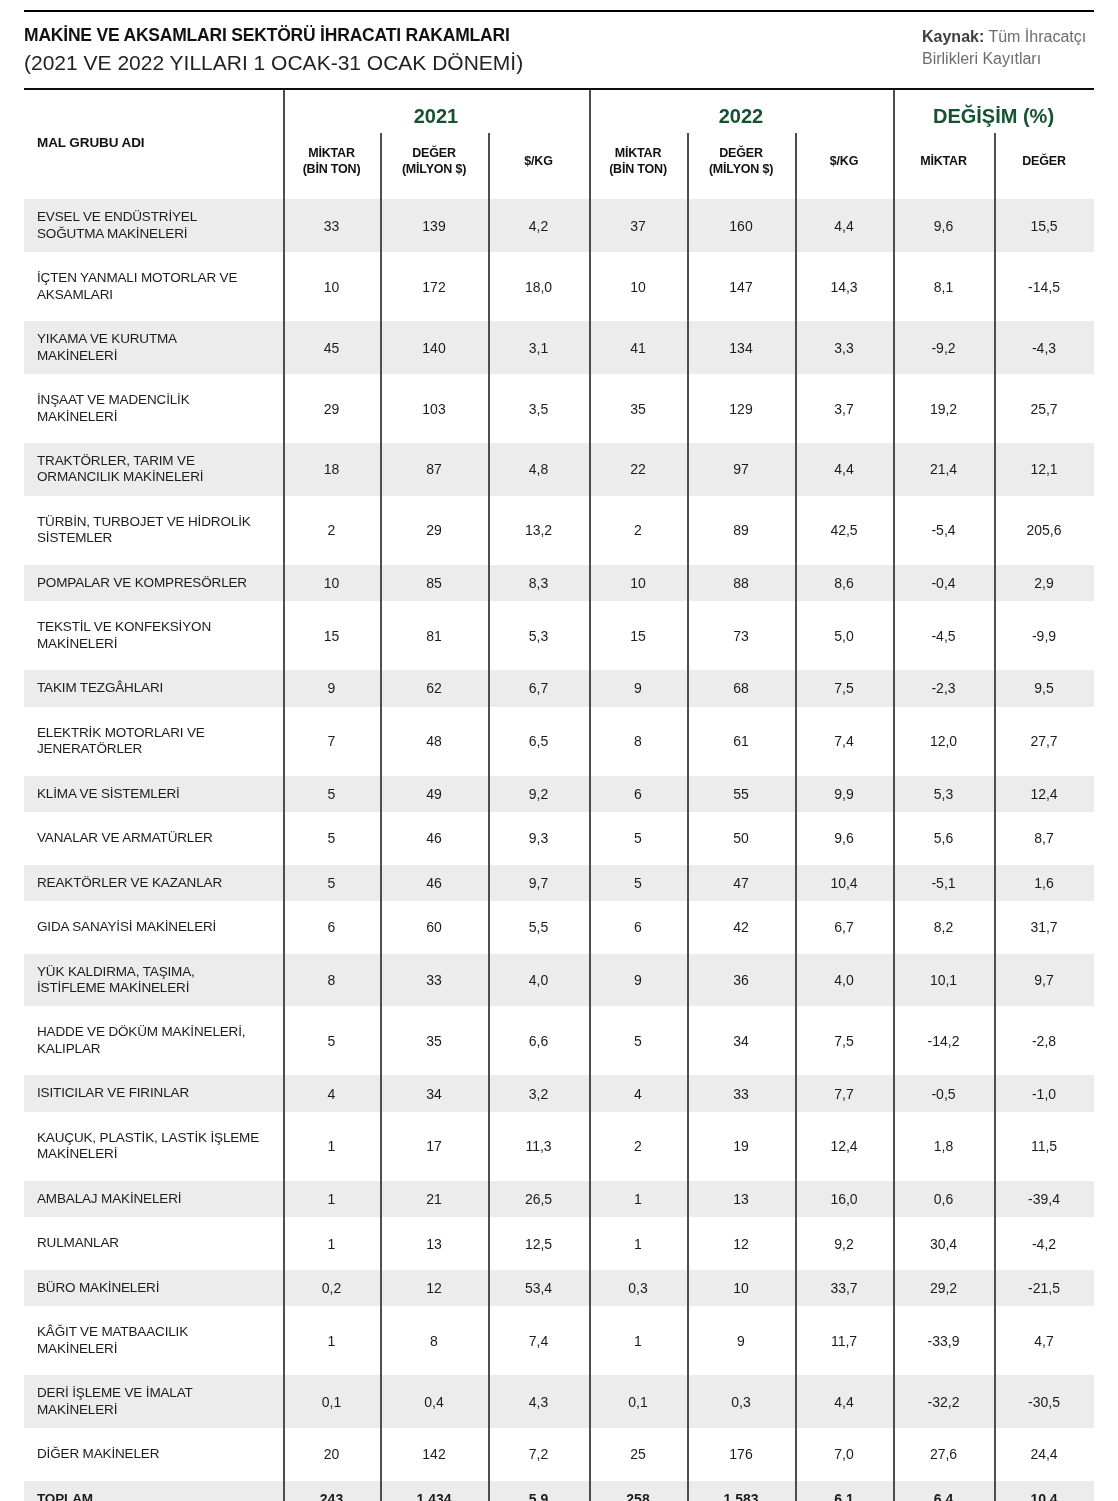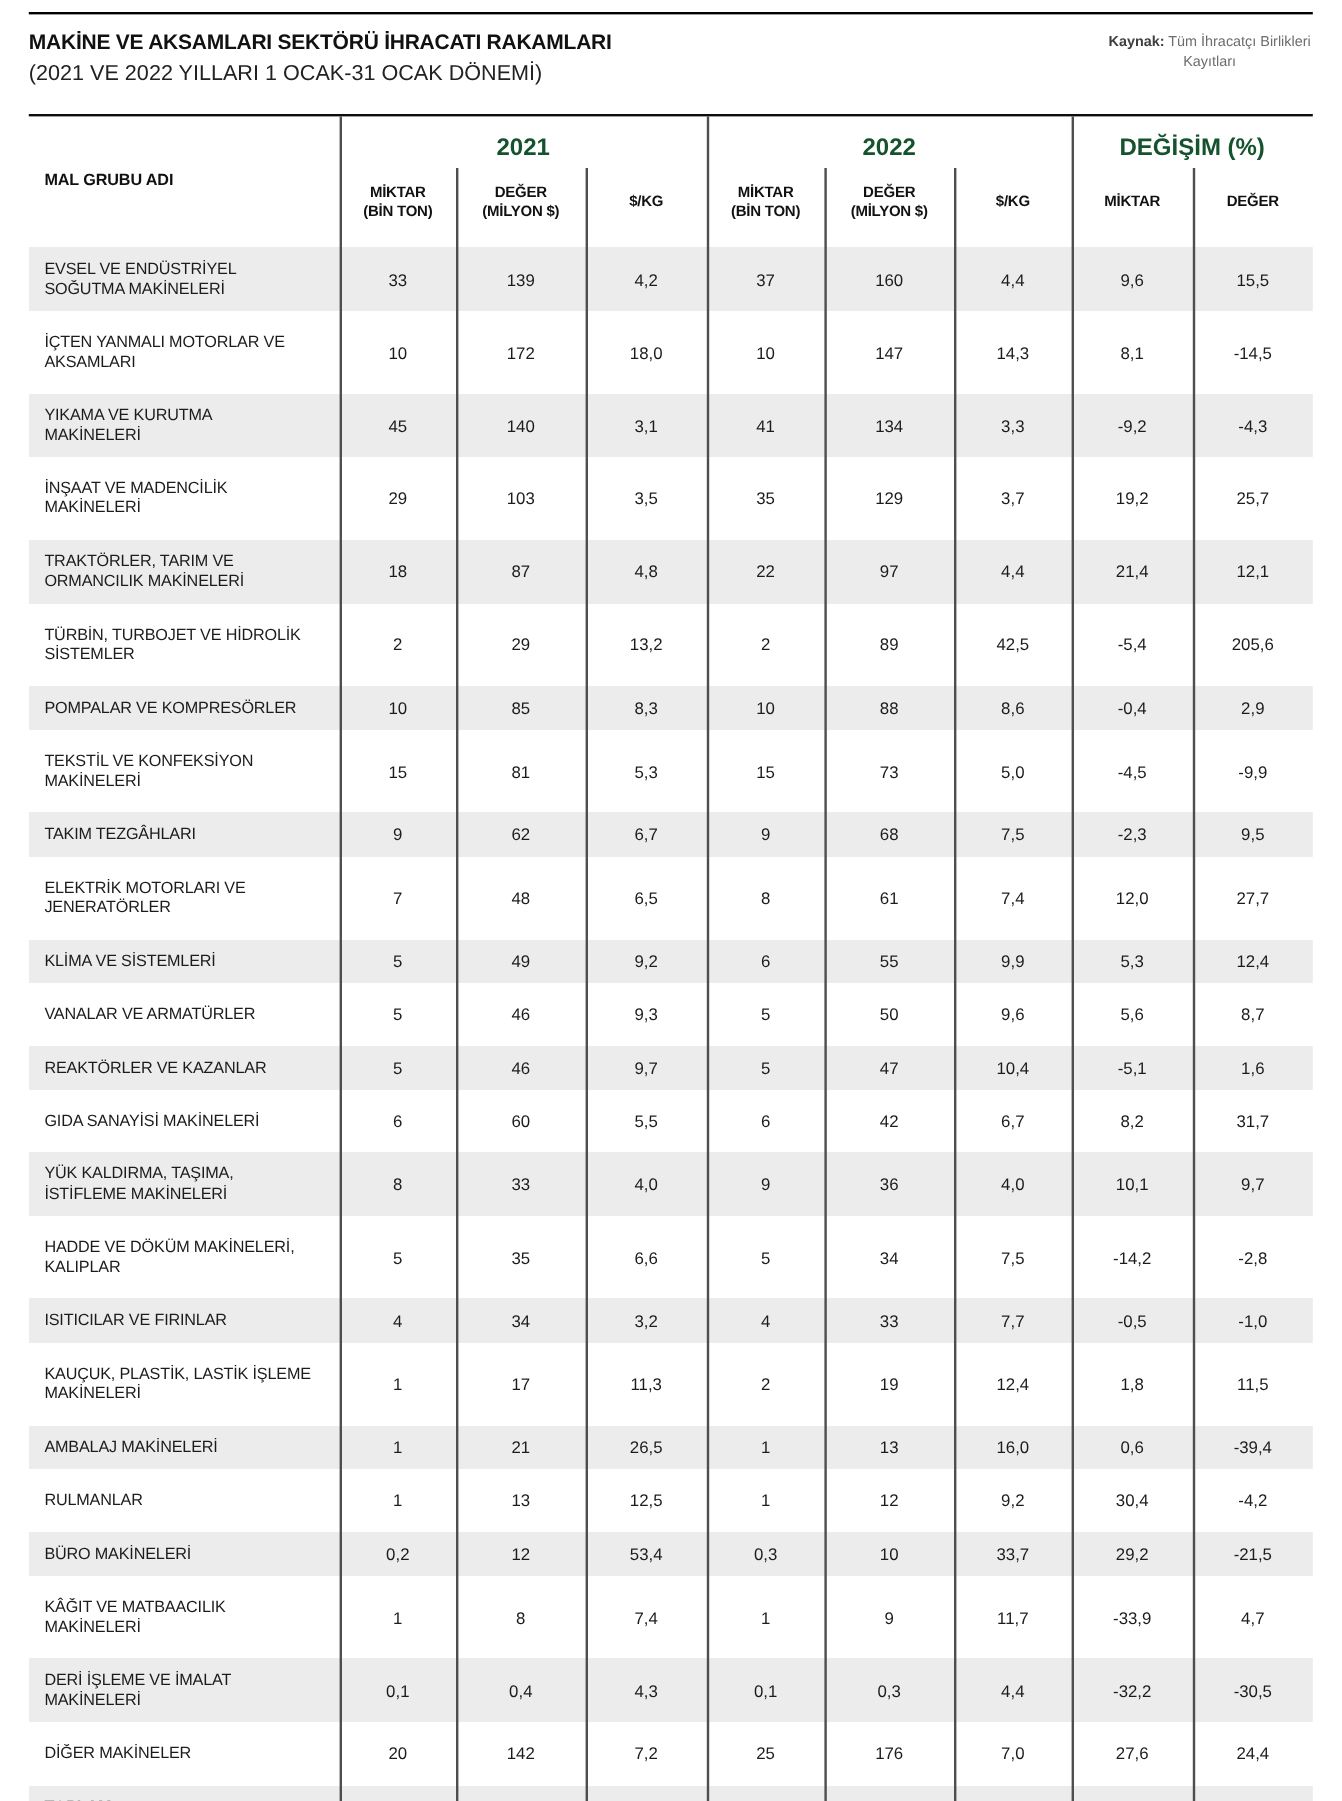--- a/index.html
+++ b/index.html
@@ -12,7 +12,7 @@
   }
   .page{padding:0 24px;}
   .top-rule{margin-top:10px;height:2px;background:#000;}
-  .masthead{display:flex;justify-content:space-between;align-items:flex-start;margin:13px 0 22px;}
+  .masthead{display:flex;justify-content:space-between;align-items:flex-start;margin:13px 0 11px;}
   .titles h1{
     margin:0;font-size:17.5px;font-weight:800;letter-spacing:-0.2px;color:#111;
     line-height:1.25;

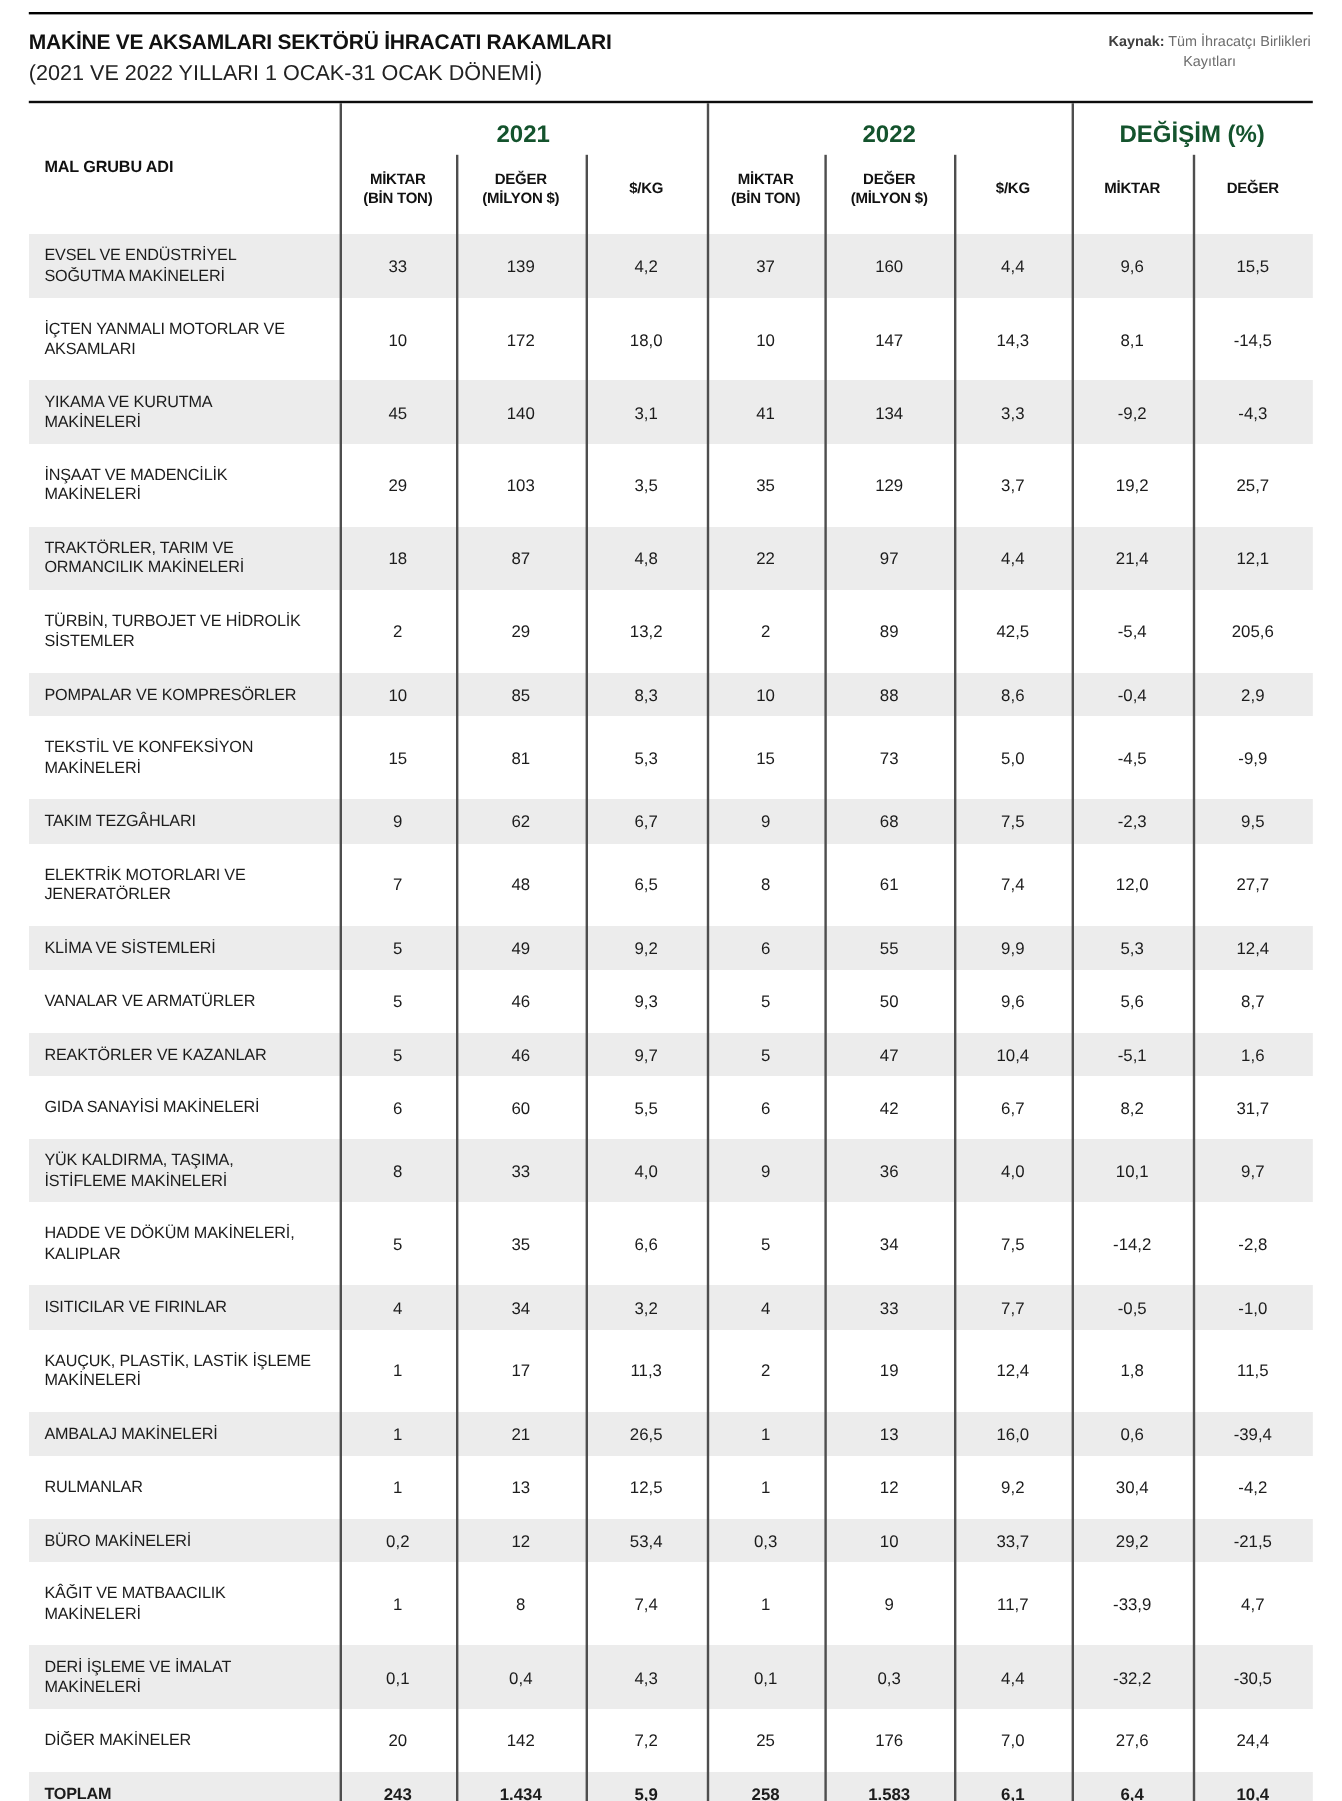--- a/index.html
+++ b/index.html
@@ -18,7 +18,7 @@
     line-height:1.25;
   }
   .subtitle{font-size:18px;font-weight:400;color:#222;line-height:1.35;margin-top:2px;}
-  .source{width:172px;text-align:center;font-size:12px;line-height:1.4;color:#6d6d6d;margin-top:1px;}
+  .source{width:172px;text-align:left;font-size:16px;line-height:1.4;color:#6d6d6d;margin-top:1px;}
   .src-label{font-weight:700;color:#3f3f3f;}
   
   .table{

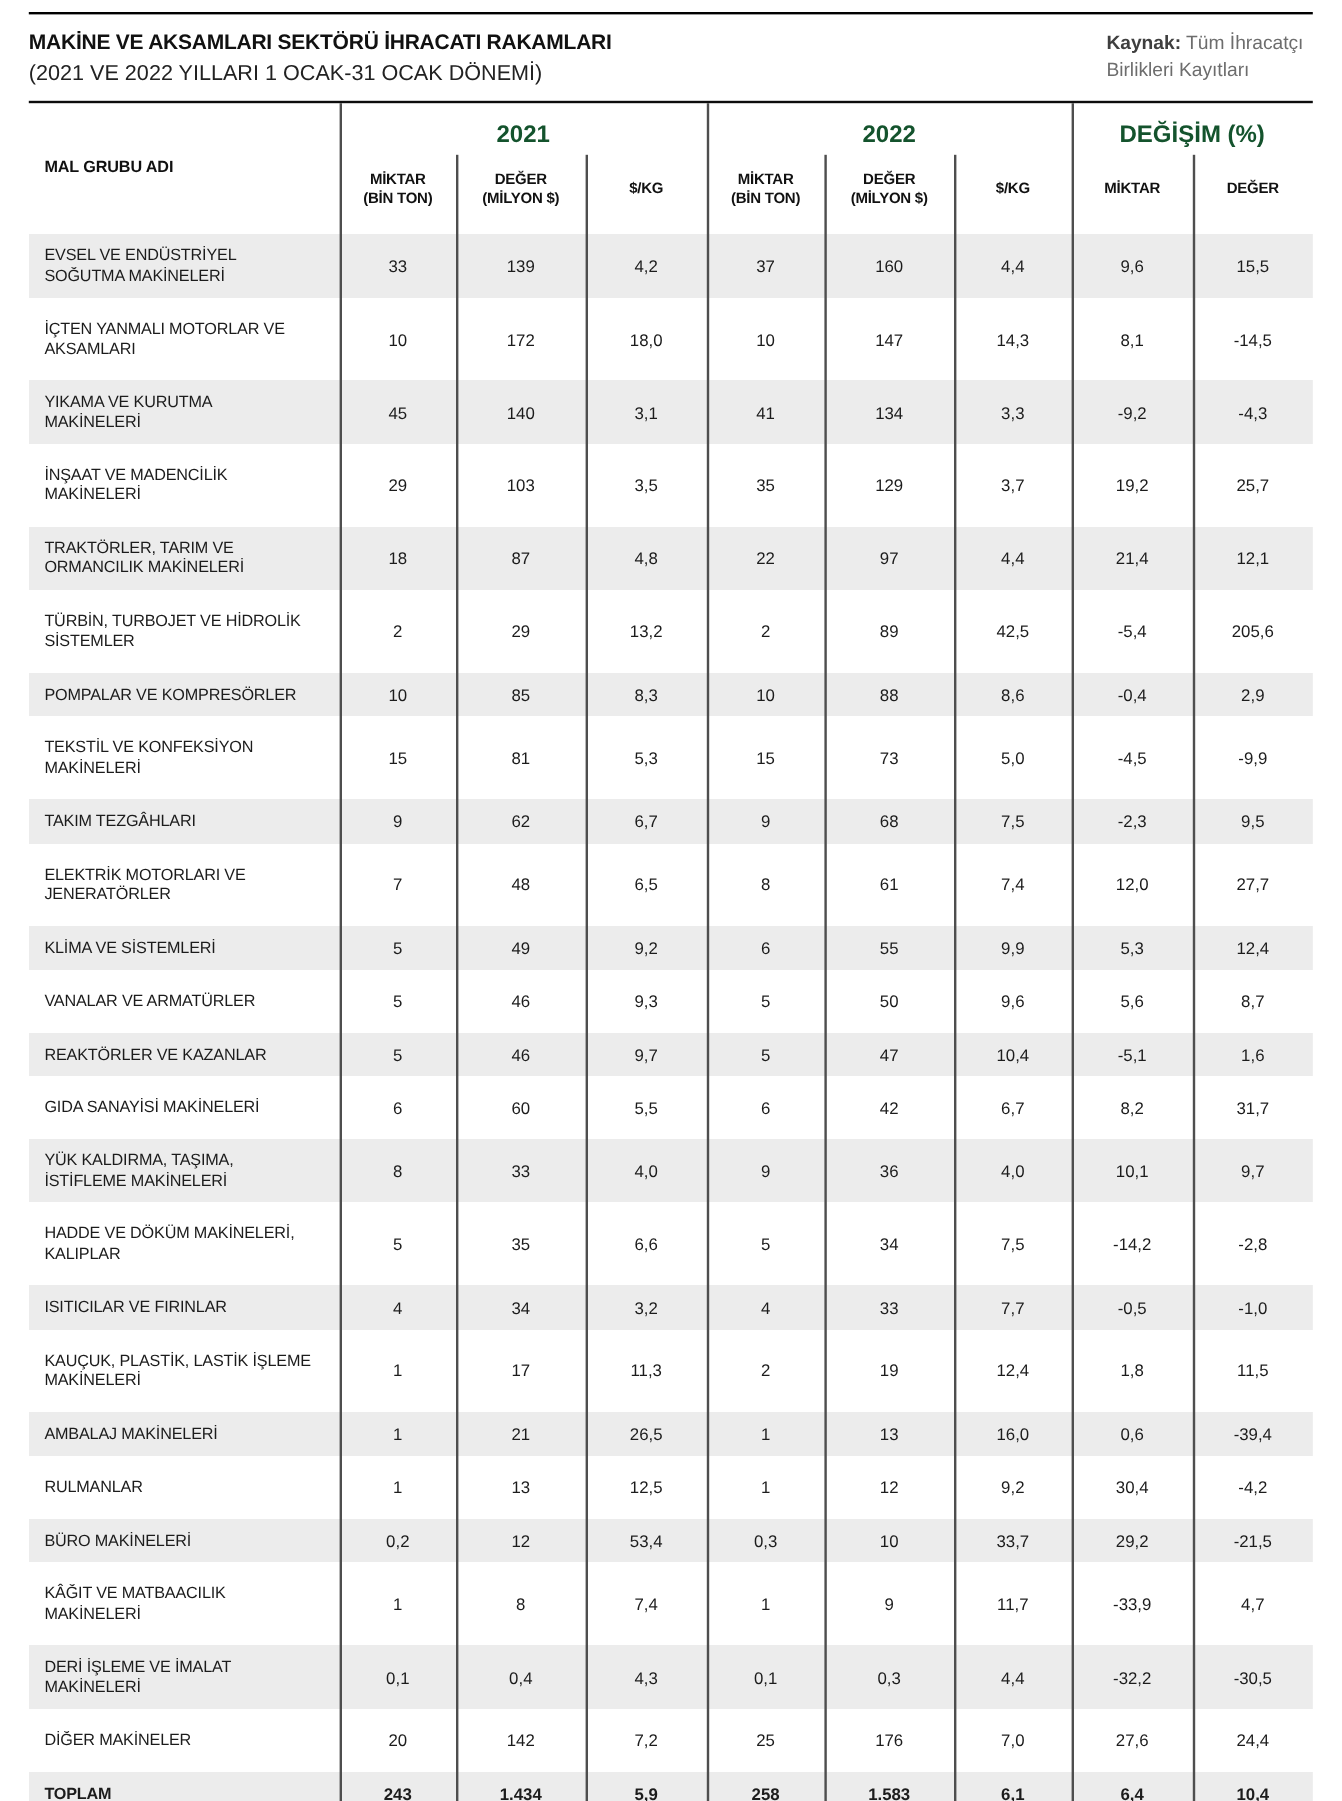--- a/index.html
+++ b/index.html
@@ -17,7 +17,7 @@
     margin:0;font-size:17.5px;font-weight:800;letter-spacing:-0.2px;color:#111;
     line-height:1.25;
   }
-  .subtitle{font-size:18px;font-weight:400;color:#222;line-height:1.35;margin-top:2px;}
+  .subtitle{font-size:21px;font-weight:400;color:#222;line-height:1.35;margin-top:2px;}
   .source{width:172px;text-align:left;font-size:16px;line-height:1.4;color:#6d6d6d;margin-top:1px;}
   .src-label{font-weight:700;color:#3f3f3f;}
   

